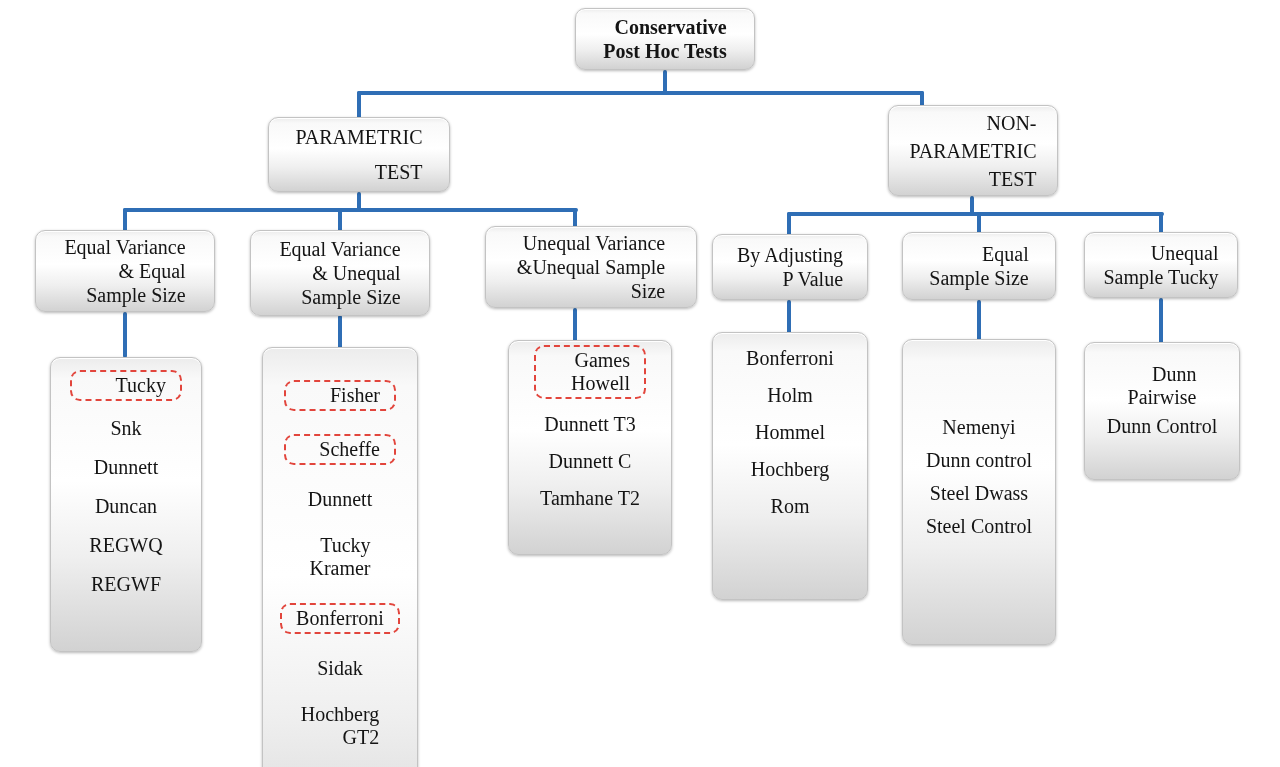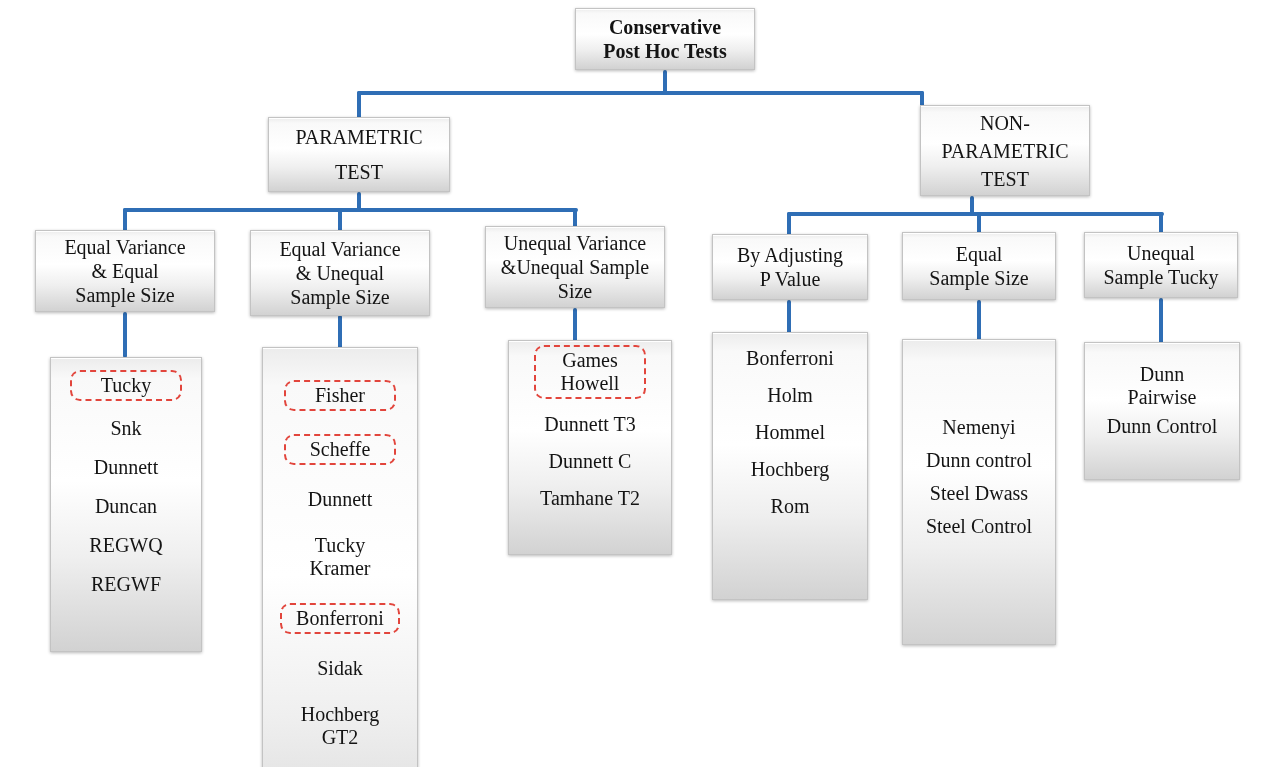--- a/index.html
+++ b/index.html
@@ -11,9 +11,9 @@
   .line { position:absolute; background:var(--connector,#2f6eb5); border-radius:2px; }
   .box {
     position:absolute; display:flex; align-items:center; justify-content:center;
-    text-align:center; white-space:pre-line;
+    text-align:right; white-space:pre-line;
     background:linear-gradient(180deg,#ececec 0%,#f9f9f9 7%,#ffffff 42%,#efefef 68%,#d2d2d2 100%);
-    border:1px solid #c3c3c3; border-radius:0;
+    border:1px solid #c3c3c3; border-radius:10px;
     box-shadow:0 1px 3px rgba(0,0,0,.28), inset 0 1px 0 #ffffff;
     font-size:20px; line-height:1.2;
   }

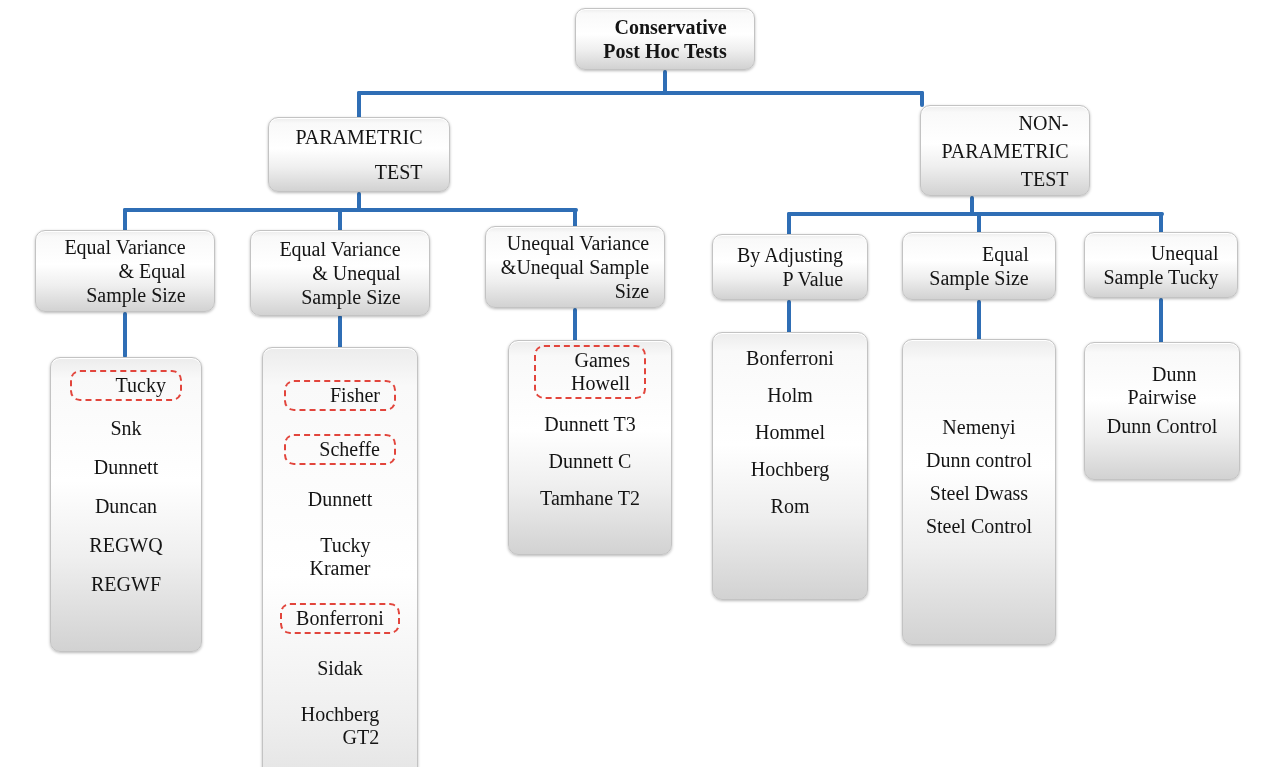--- a/index.html
+++ b/index.html
@@ -19,7 +19,7 @@
   }
   .root-box { font-weight:bold; }
   .lvl1a { line-height:1.75; }
-  .lvl1b { line-height:1.4;margin-left:32px; }
+  .lvl1b { line-height:1.4; }
   .leaf { flex-direction:column; justify-content:flex-start; }
   .test { white-space:pre-line; font-size:20px; line-height:1.15; }
   .hl {

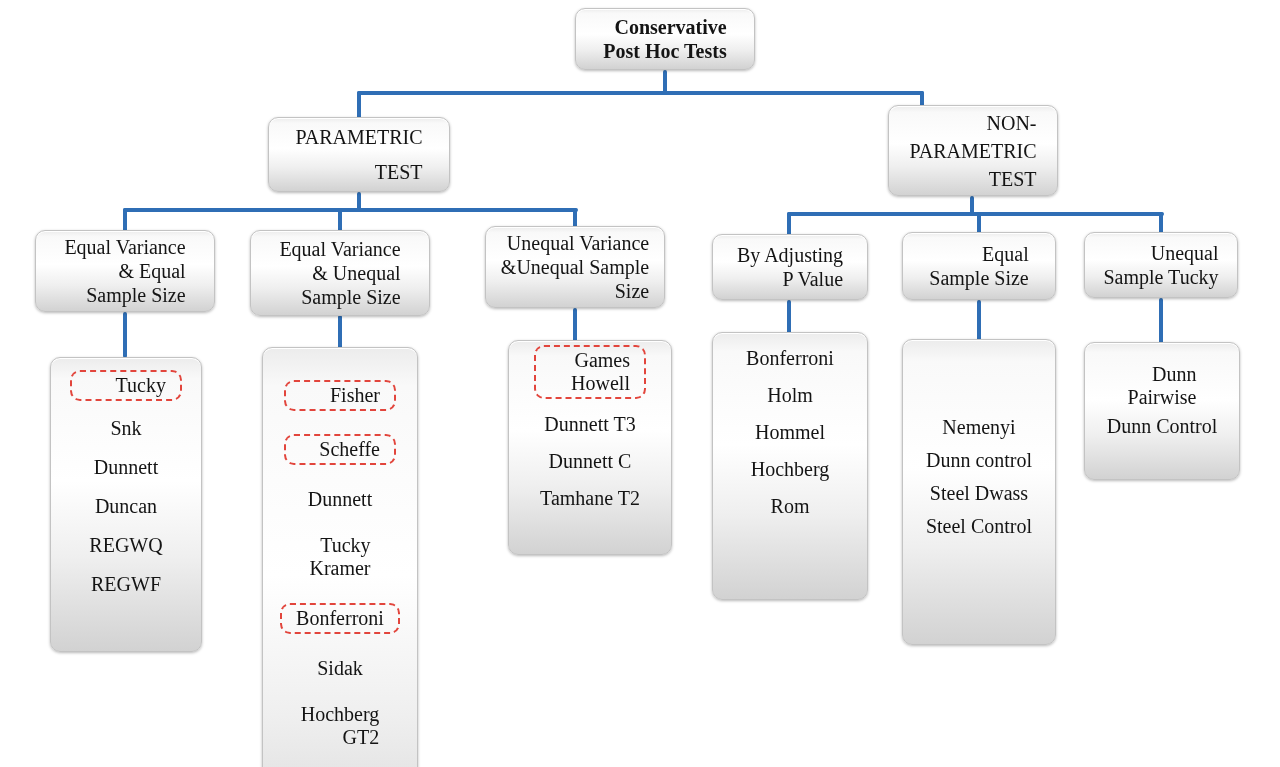--- a/index.html
+++ b/index.html
@@ -81,7 +81,7 @@
 &amp; Unequal
 Sample Size</span>
   </div>
-  <div class="box" style="left:485px;top:226px;width:180px;height:82px">
+  <div class="box" style="left:485px;top:226px;width:212px;height:82px">
     <span>Unequal Variance
 &amp;Unequal Sample
 Size</span>

